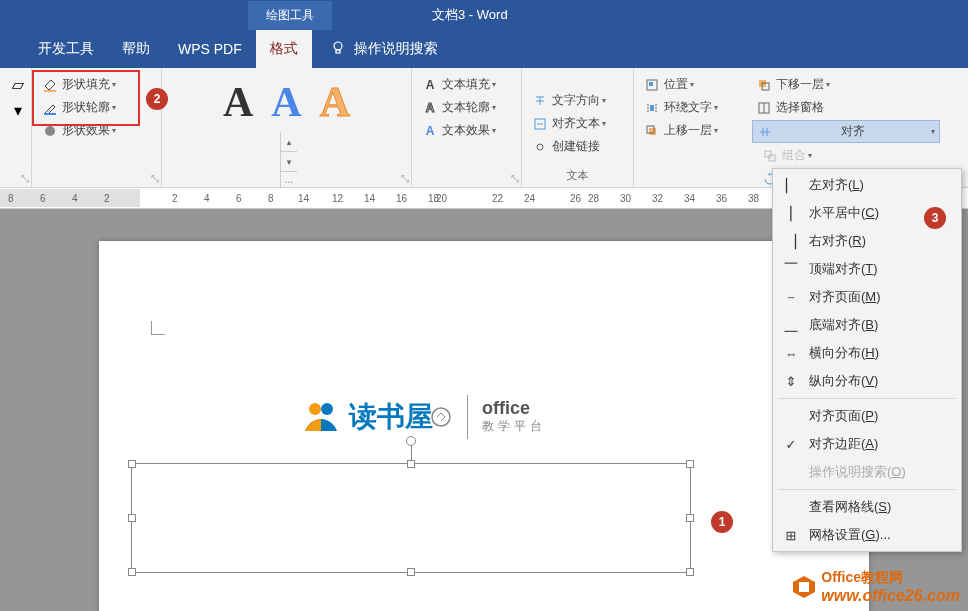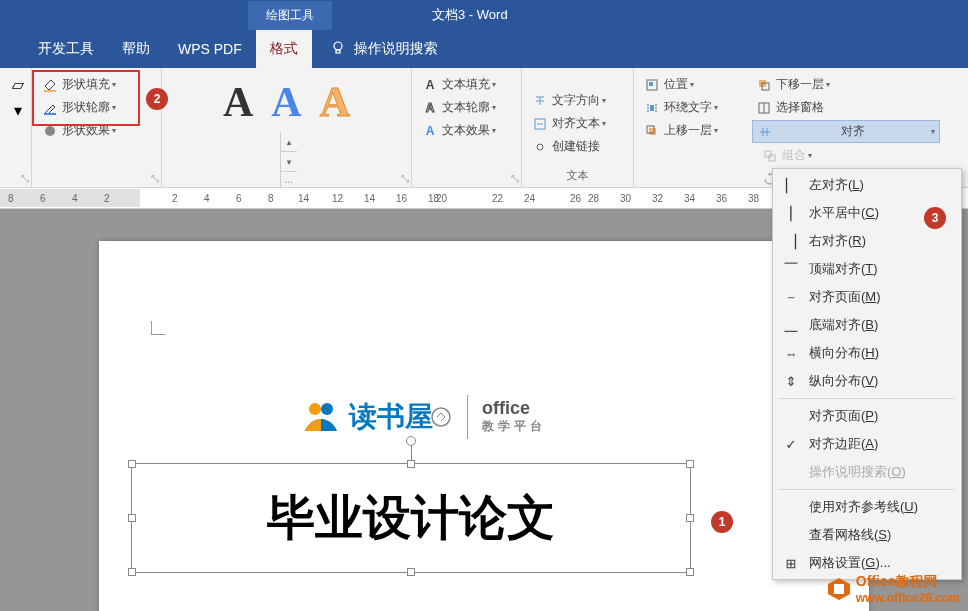--- a/index.html
+++ b/index.html
@@ -52,7 +52,7 @@
 .logo-text1 { font-size: 28px; color: #0678be; font-weight: bold; margin-left: 6px; }
 .divider { width:1px; height:44px; background:#999; margin:0 14px; }
 .logo-text2 { font-size: 18px; color: #555; font-weight: bold; line-height: 1.1; }
-.logo-sub { font-size: 12px; color: #888; letter-spacing: 4px; font-weight: bold; }
+.logo-sub { font-size: 12px; color: #888; letter-spacing: 4px; }
 
 .textbox { position: absolute; top: 222px; left: 32px; width: 560px; height: 110px; border: 1px solid #888; display: flex; align-items: center; justify-content: center; }
 .textbox .handle { width: 8px; height: 8px; background: #fff; border: 1px solid #888; position: absolute; }

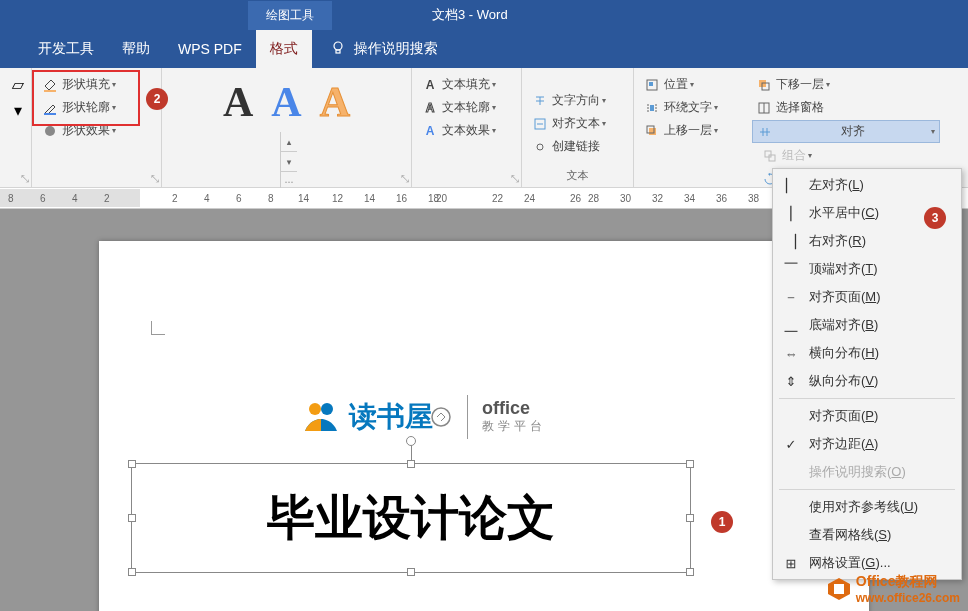--- a/index.html
+++ b/index.html
@@ -382,7 +382,6 @@
       <div class="handle h-sw"></div>
       <div class="handle h-s"></div>
       <div class="handle h-se"></div>
-      <span class="textbox-text">毕业设计论文</span>
     </div>
 
     <div class="circle-marker" style="top:270px;left:612px">1</div>

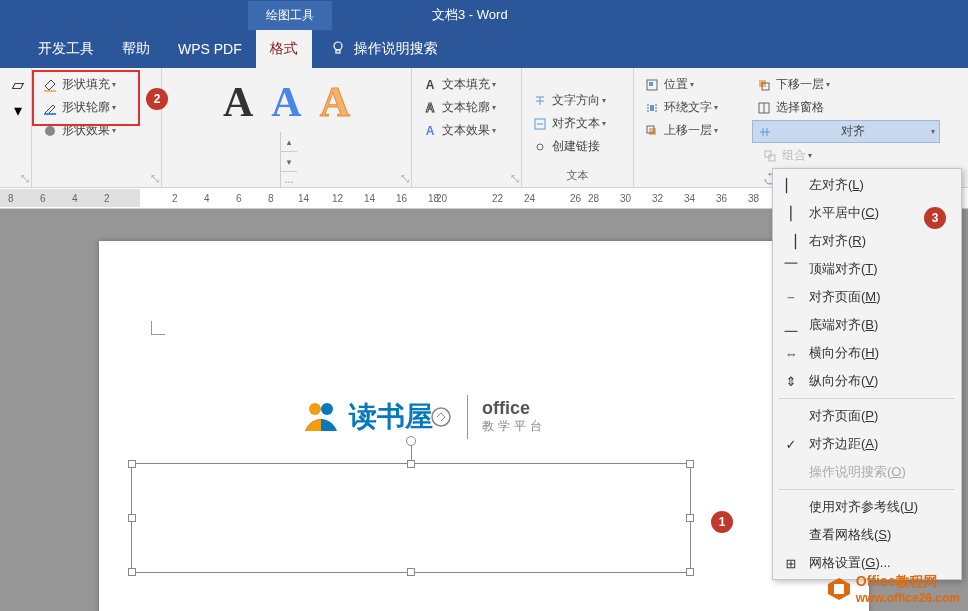--- a/index.html
+++ b/index.html
@@ -437,10 +437,6 @@
   <div class="sep"></div>
   <div class="item">
       <span class="check"></span>
-      <span><span>使用对齐参考线</span>(<u>U</u>)</span>
-    </div>
-  <div class="item">
-      <span class="check"></span>
       <span><span>查看网格线</span>(<u>S</u>)</span>
     </div>
   <div class="item">

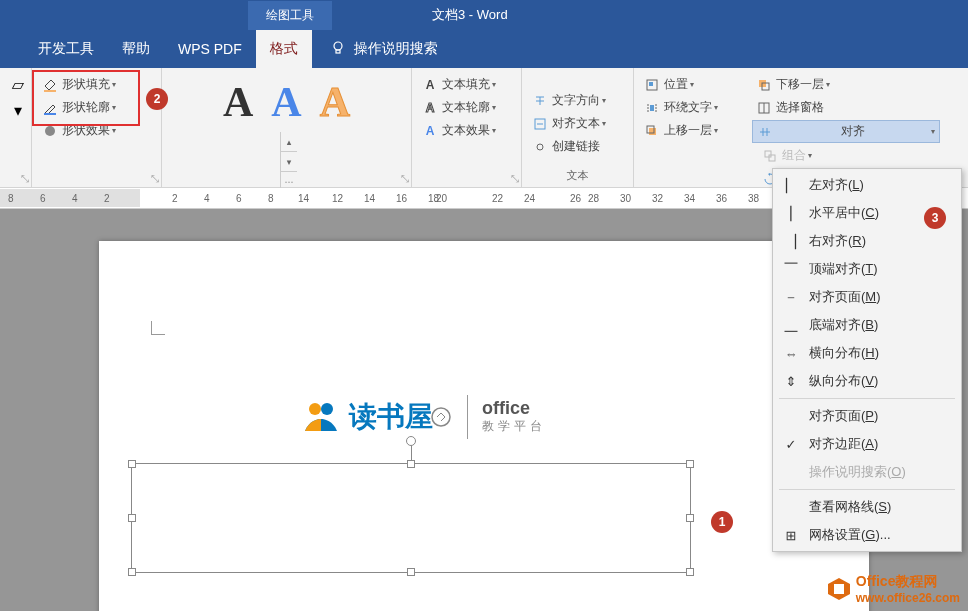--- a/index.html
+++ b/index.html
@@ -74,7 +74,7 @@
 .align-btn-active { background: #c7d8ef; border:1px solid #9bb8dc;justify-content:space-between; }
 
 .watermark { position: absolute; right: 8px; bottom: 6px; font-size: 14px; font-weight: bold; color: #de6a10; z-index: 60; display:flex; align-items:center; }
-.watermark-sub { font-size:12px; color:#de6a10; }
+.watermark-sub { font-size:16px; color:#de6a10;font-style:italic; }
 </style>
 </head>
 <body>

